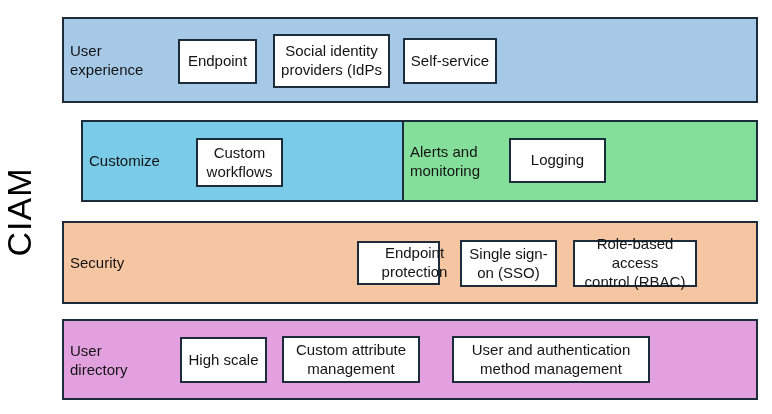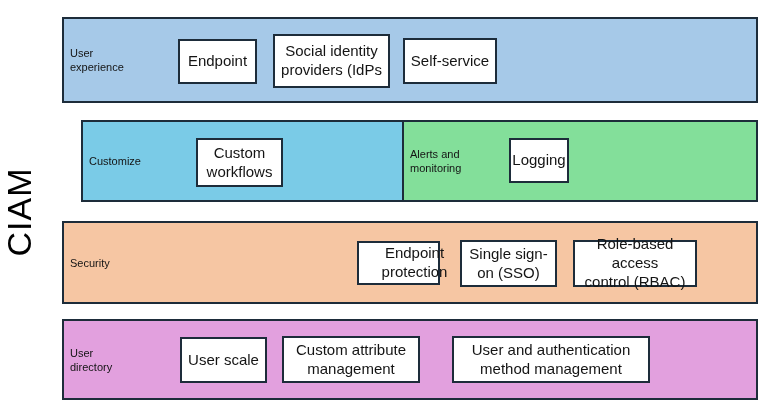--- a/index.html
+++ b/index.html
@@ -45,7 +45,7 @@
     left: 6px;
     top: 50%;
     transform: translateY(-50%);
-    font-size: 11px;
+    font-size: 15px;
     line-height: 1.28;
     white-space: pre-line;
   }

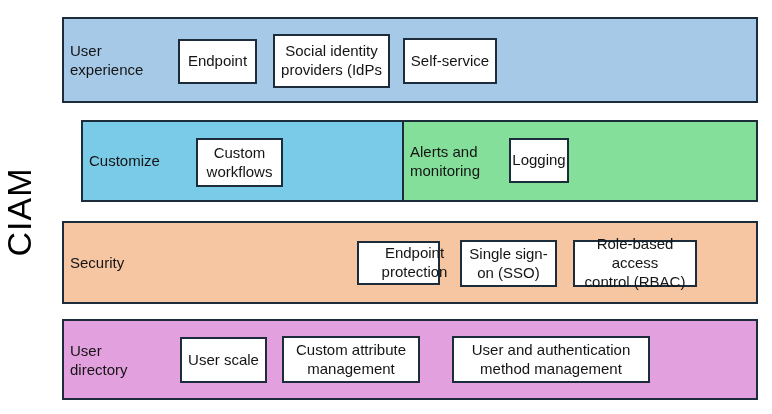--- a/index.html
+++ b/index.html
@@ -69,7 +69,7 @@
   
   .n-workflows  { left: 113px; top: 16px; width: 87px;  height: 49px; }
   
-  .n-logging    { left: 105px; top: 16px; width: 60px;  height: 45px; }
+  .n-logging    { left: 105px; top: 16px; width: 97px;  height: 45px; }
   
   .n-mfa        { left: 113px; top: 18px; width: 163px; height: 44px; }
   .n-endpoint   { left: 293px; top: 18px; width: 83px;  height: 44px; padding-left: 32px; }

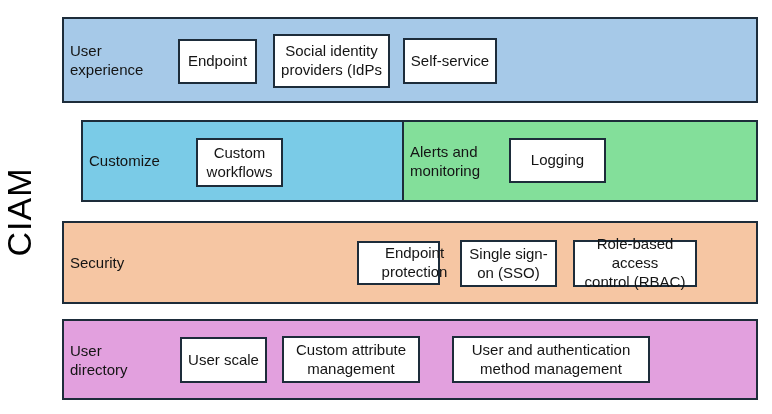--- a/index.html
+++ b/index.html
@@ -121,7 +121,7 @@
   <section class="band band-directory" style="background-color: rgb(226, 160, 222);">
     <div class="band-label">User
 directory</div>
-    <div class="node n-highscale">User scale</div>
+    <div class="node n-highscale">High scale</div>
     <div class="node n-customattr">Custom attribute
 management</div>
     <div class="node n-userauth">User and authentication

